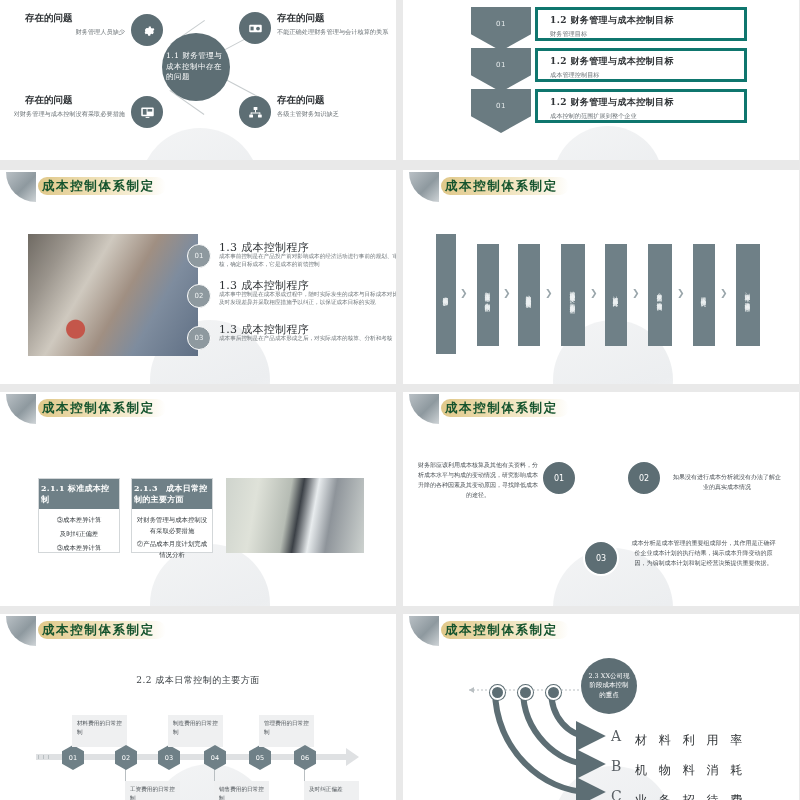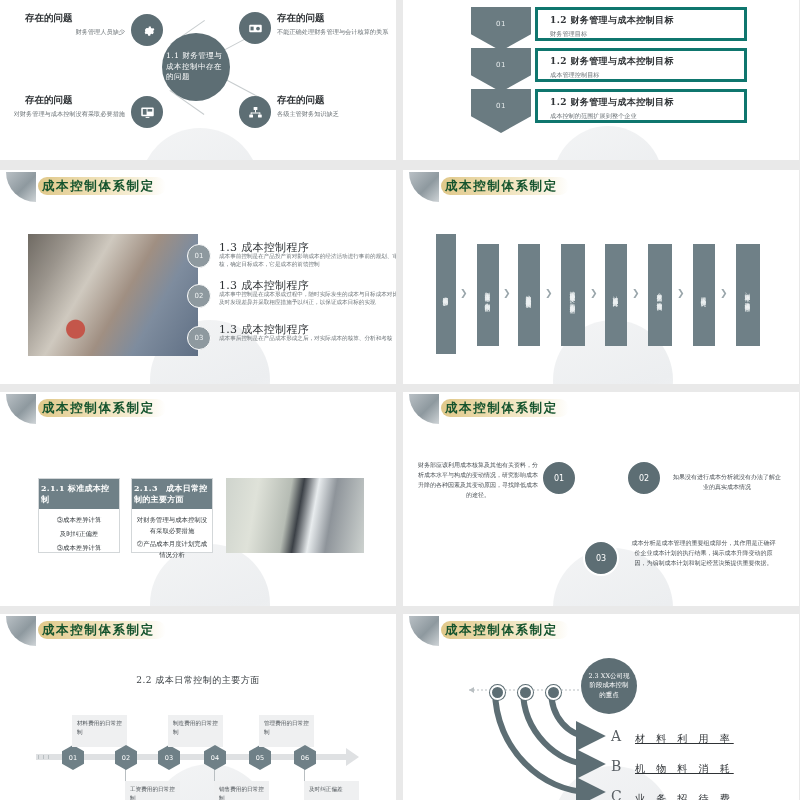--- a/index.html
+++ b/index.html
@@ -100,7 +100,7 @@
       border:2px solid #fff;box-shadow:0 0 0 1px #5d6e74;}
   .aL{position:absolute;font-size:14px;color:#5a6065;
       font-family:"DejaVu Serif","Liberation Serif",serif;}
-  .aT{position:absolute;font-size:10px;color:#2f3336;letter-spacing:4px;text-decoration:underline;}
+  .aT{position:absolute;font-size:12px;color:#2f3336;letter-spacing:4px;}
 </style>
 </head>
 <body>

